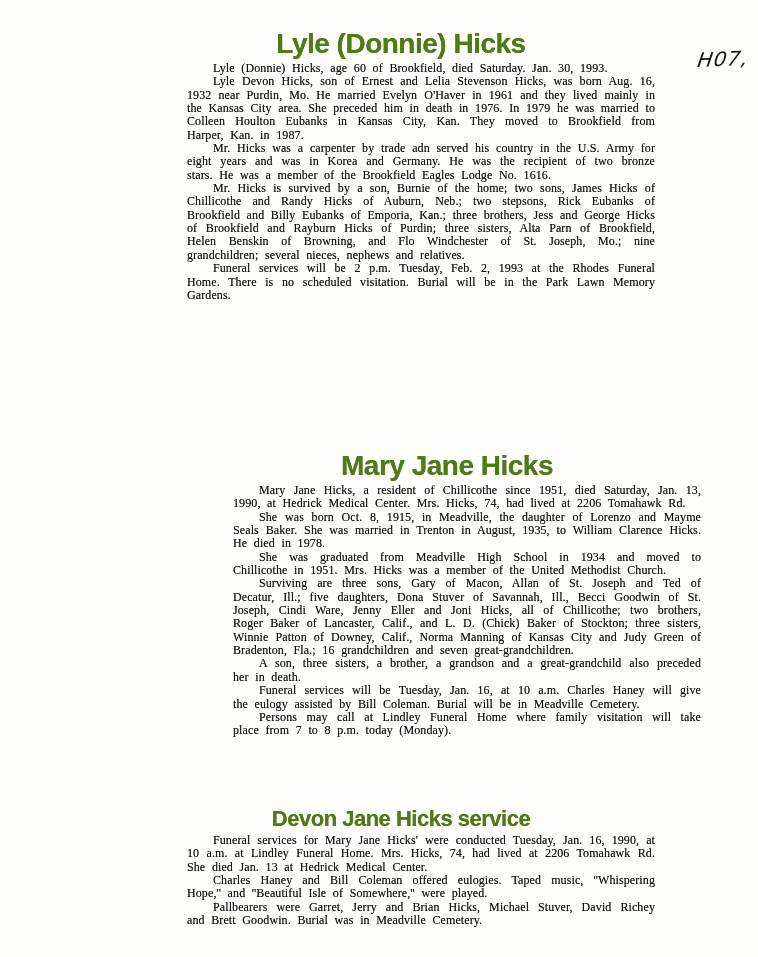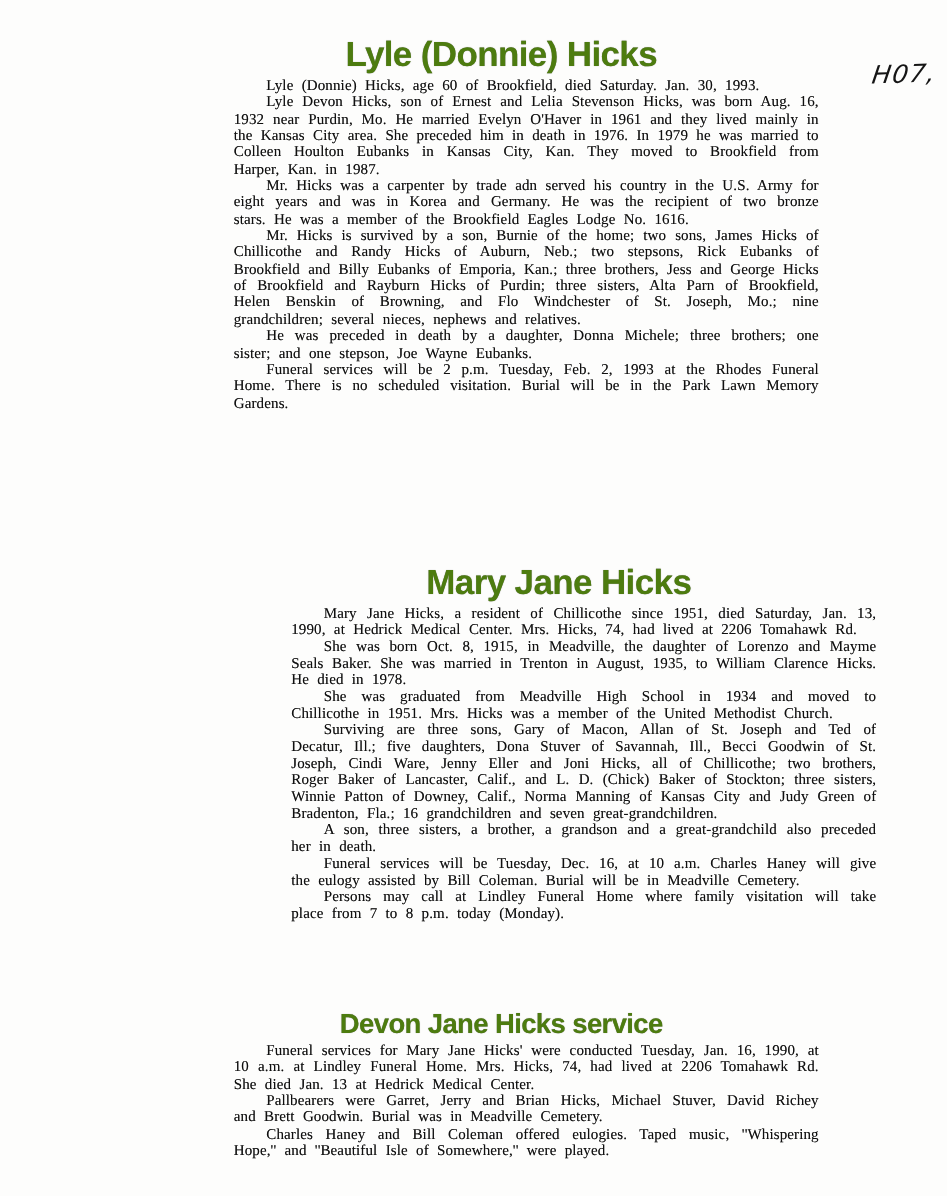--- a/index.html
+++ b/index.html
@@ -78,7 +78,6 @@
     <p>Lyle Devon Hicks, son of Ernest and Lelia Stevenson Hicks, was born Aug. 16, 1932 near Purdin, Mo. He married Evelyn O'Haver in 1961 and they lived mainly in the Kansas City area. She preceded him in death in 1976. In 1979 he was married to Colleen Houlton Eubanks in Kansas City, Kan. They moved to Brookfield from Harper, Kan. in 1987.</p>
     <p>Mr. Hicks was a carpenter by trade adn served his country in the U.S. Army for eight years and was in Korea and Germany. He was the recipient of two bronze stars. He was a member of the Brookfield Eagles Lodge No. 1616.</p>
     <p>Mr. Hicks is survived by a son, Burnie of the home; two sons, James Hicks of Chillicothe and Randy Hicks of Auburn, Neb.; two stepsons, Rick Eubanks of Brookfield and Billy Eubanks of Emporia, Kan.; three brothers, Jess and George Hicks of Brookfield and Rayburn Hicks of Purdin; three sisters, Alta Parn of Brookfield, Helen Benskin of Browning, and Flo Windchester of St. Joseph, Mo.; nine grandchildren; several nieces, nephews and relatives.</p>
-    <p>He was preceded in death by a daughter, Donna Michele; three brothers; one sister; and one stepson, Joe Wayne Eubanks.</p>
     <p>Funeral services will be 2 p.m. Tuesday, Feb. 2, 1993 at the Rhodes Funeral Home. There is no scheduled visitation. Burial will be in the Park Lawn Memory Gardens.</p>
   </section>
 

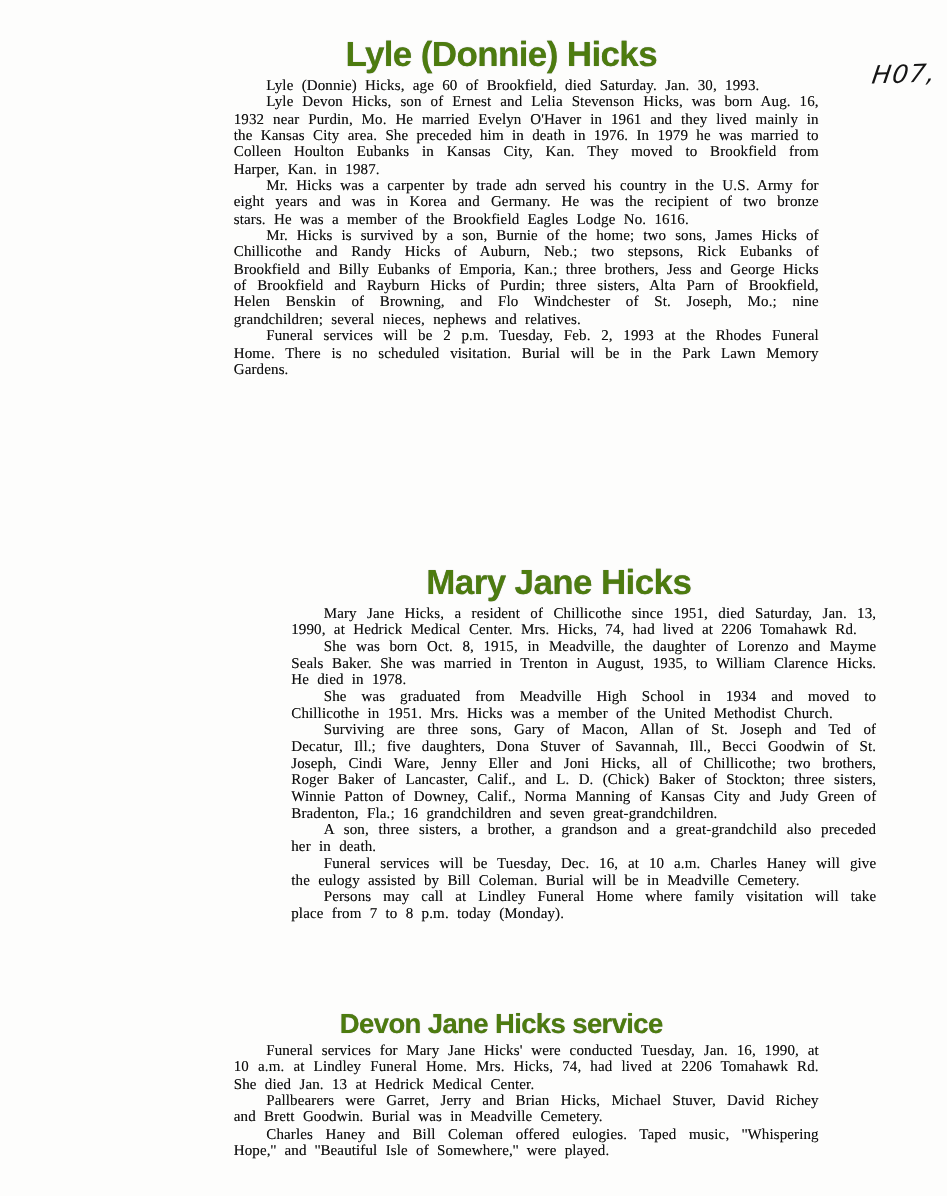--- a/index.html
+++ b/index.html
@@ -88,7 +88,7 @@
     <p>She was graduated from Meadville High School in 1934 and moved to Chillicothe in 1951. Mrs. Hicks was a member of the United Methodist Church.</p>
     <p>Surviving are three sons, Gary of Macon, Allan of St. Joseph and Ted of Decatur, Ill.; five daughters, Dona Stuver of Savannah, Ill., Becci Goodwin of St. Joseph, Cindi Ware, Jenny Eller and Joni Hicks, all of Chillicothe; two brothers, Roger Baker of Lancaster, Calif., and L. D. (Chick) Baker of Stockton; three sisters, Winnie Patton of Downey, Calif., Norma Manning of Kansas City and Judy Green of Bradenton, Fla.; 16 grandchildren and seven great-grandchildren.</p>
     <p>A son, three sisters, a brother, a grandson and a great-grandchild also preceded her in death.</p>
-    <p>Funeral services will be Tuesday, Dec. 16, at 10 a.m. Charles Haney will give the eulogy assisted by Bill Coleman. Burial will be in Meadville Cemetery.</p>
+    <p>Funeral services will be Tuesday, Jan. 16, at 10 a.m. Charles Haney will give the eulogy assisted by Bill Coleman. Burial will be in Meadville Cemetery.</p>
     <p>Persons may call at Lindley Funeral Home where family visitation will take place from 7 to 8 p.m. today (Monday).</p>
   </section>
 

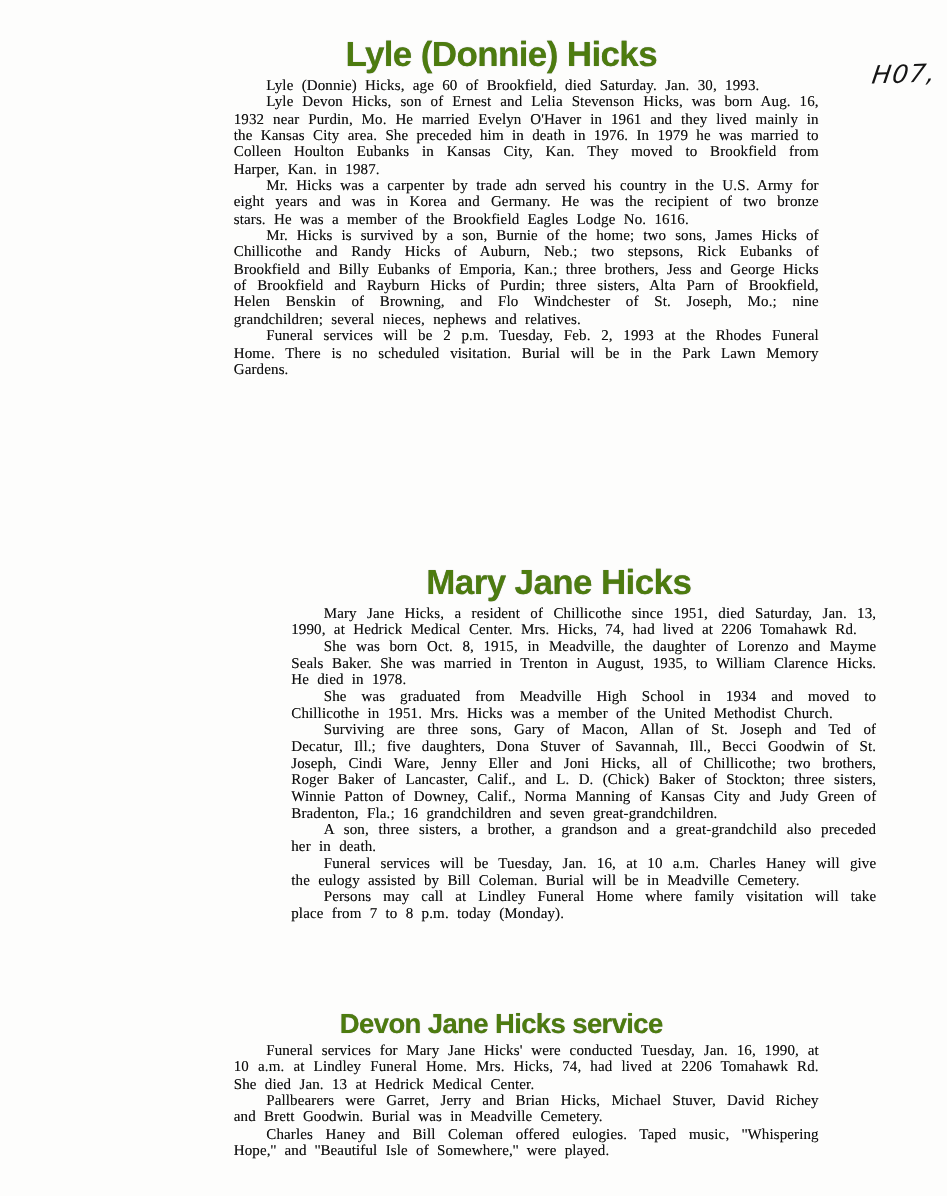--- a/index.html
+++ b/index.html
@@ -95,8 +95,8 @@
   <section class="obit" id="section-3">
     <h1 class="small">Devon Jane Hicks service</h1>
     <p>Funeral services for Mary Jane Hicks' were conducted Tuesday, Jan. 16, 1990, at 10 a.m. at Lindley Funeral Home. Mrs. Hicks, 74, had lived at 2206 Tomahawk Rd. She died Jan. 13 at Hedrick Medical Center.</p>
+    <p>Charles Haney and Bill Coleman offered eulogies. Taped music, ''Whispering Hope,'' and ''Beautiful Isle of Somewhere,'' were played.</p>
     <p>Pallbearers were Garret, Jerry and Brian Hicks, Michael Stuver, David Richey and Brett Goodwin. Burial was in Meadville Cemetery.</p>
-    <p>Charles Haney and Bill Coleman offered eulogies. Taped music, ''Whispering Hope,'' and ''Beautiful Isle of Somewhere,'' were played.</p>
   </section>
 
 </div>

